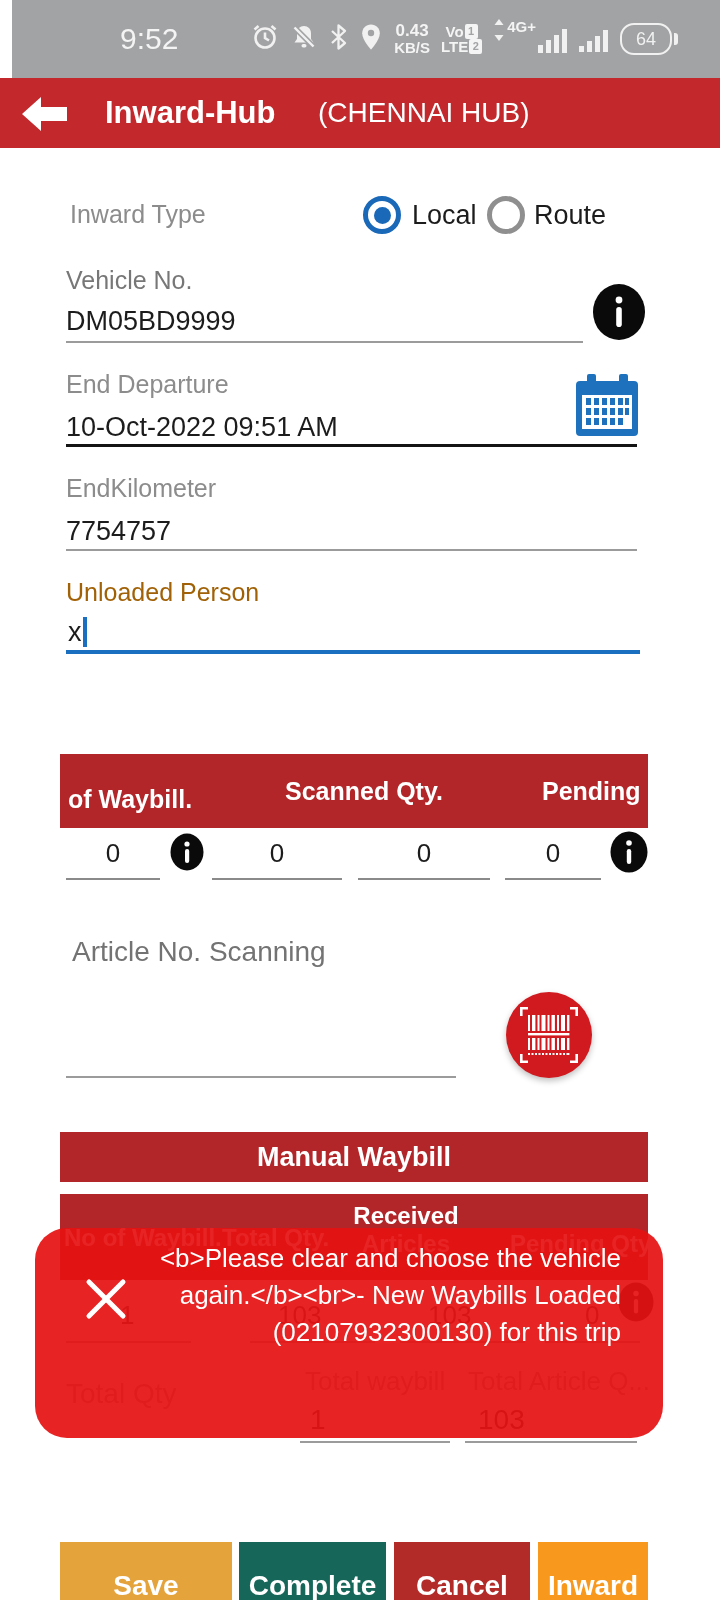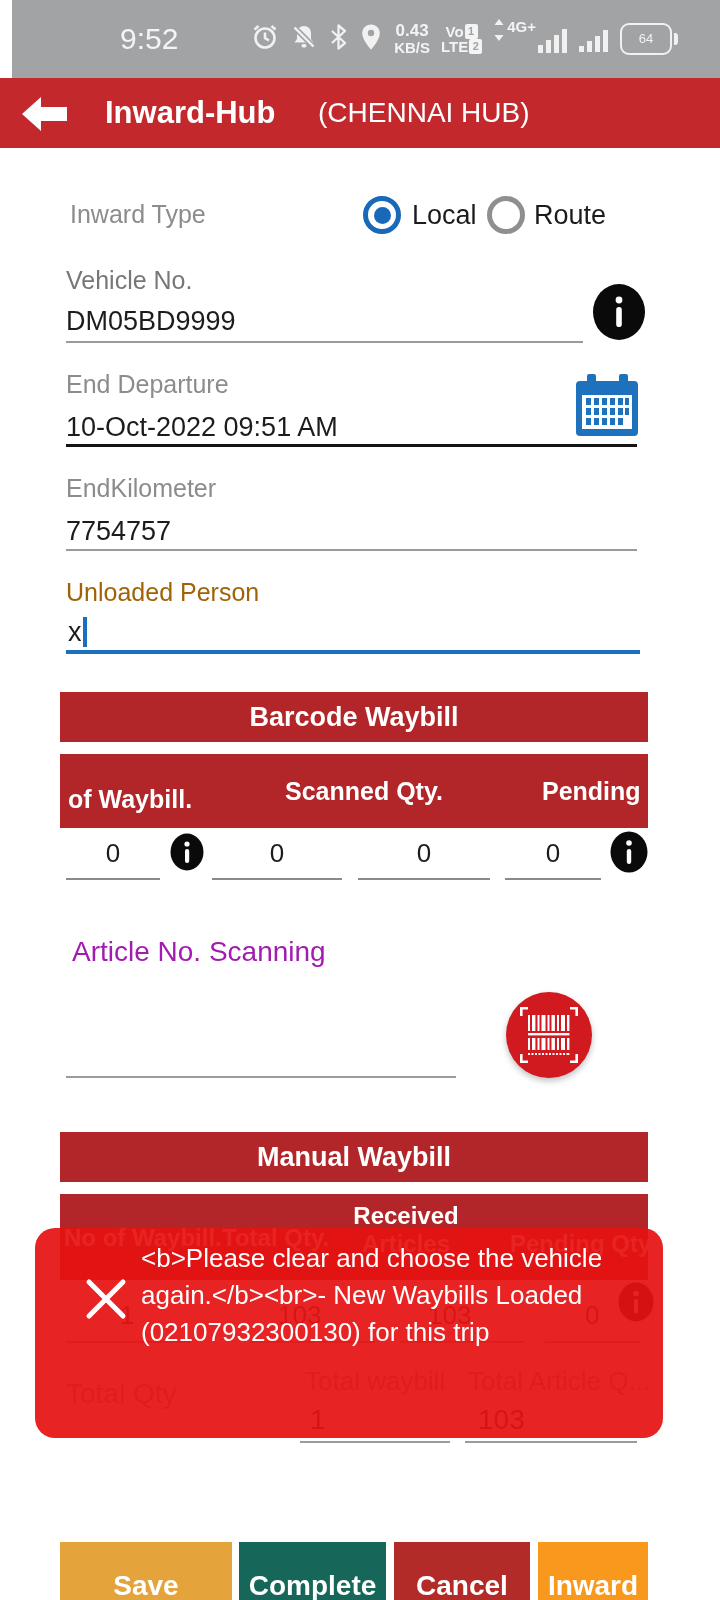--- a/index.html
+++ b/index.html
@@ -18,8 +18,8 @@
   .simbox{display:inline-block;width:13px;height:15px;background:#F4F4F4;color:#A2A3A5;
           font-size:11px;line-height:15px;border-radius:2px;font-weight:bold;vertical-align:top;margin-left:1px;text-align:center;}
   .battery{display:flex;align-items:center;}
-  .batt-body{width:48px;height:28px;border:2.5px solid #F1F1F1;border-radius:9px;
-             color:#F1F1F1;font-size:13px;line-height:28px;text-align:center;}
+  .batt-body{width:48px;height:28px;border:2.5px solid #F1F1F1;border-radius:14px;
+             color:#F1F1F1;font-size:18px;line-height:28px;text-align:center;}
   .batt-nub{width:4px;height:12px;background:#F1F1F1;border-radius:0 3px 3px 0;margin-left:2px;}
   
   #appbar{left:0;top:78px;width:720px;height:70px;background:#C2282C;}

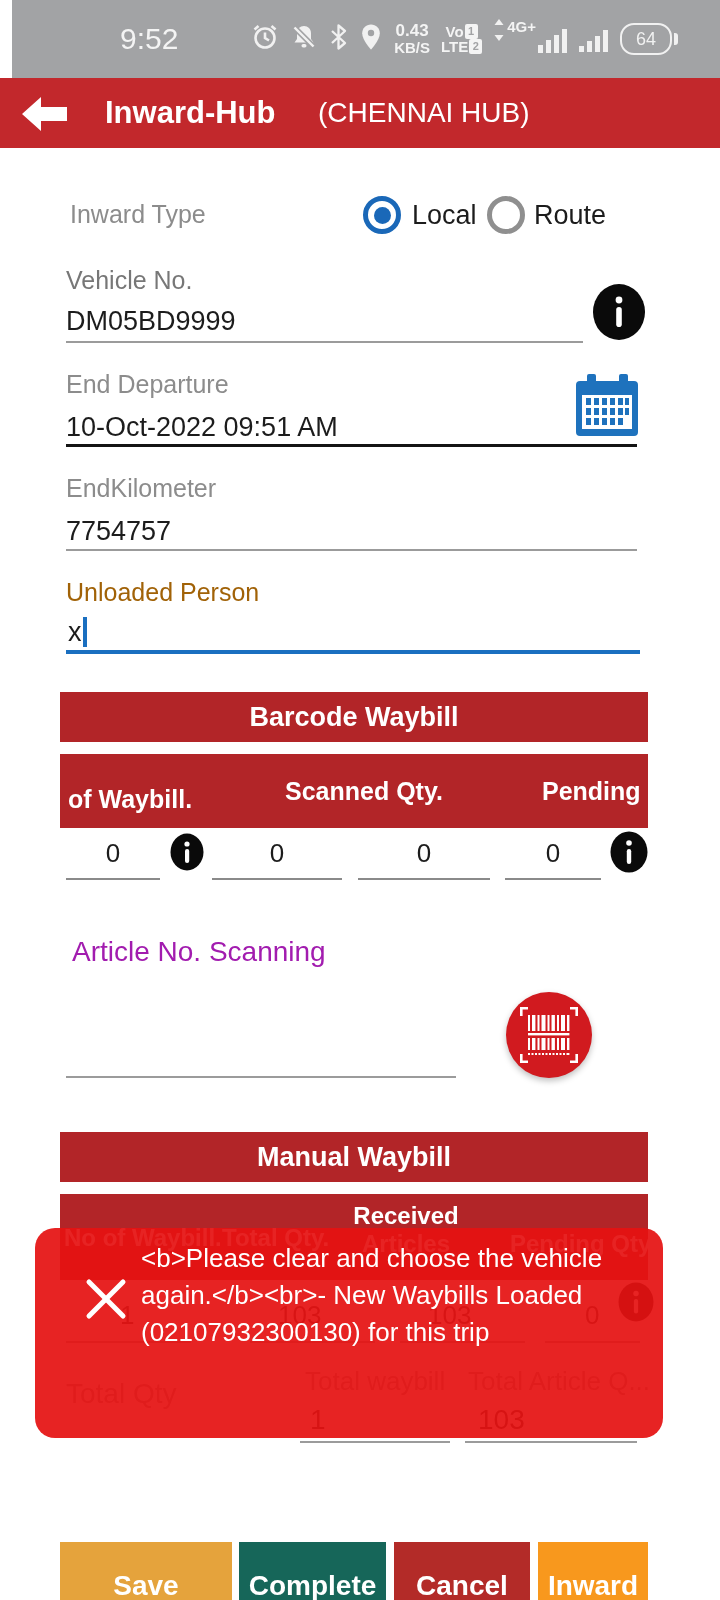--- a/index.html
+++ b/index.html
@@ -185,7 +185,6 @@
   </div>
   <div class="abs" style="left:66px;top:650px;width:574px;height:4px;background:#1A6FC0;"></div>
 
-  <div class="abs band" style="left:60px;top:692px;width:588px;height:50px;line-height:50px;text-align:center;font-size:27px;font-weight:bold;">Barcode Waybill</div>
 
   <div class="abs band" style="left:60px;top:754px;width:588px;height:74px;overflow:hidden;font-size:25px;font-weight:bold;">
     <span class="abs" style="left:8px;top:23px;margin-top:8px;">of Waybill.</span>

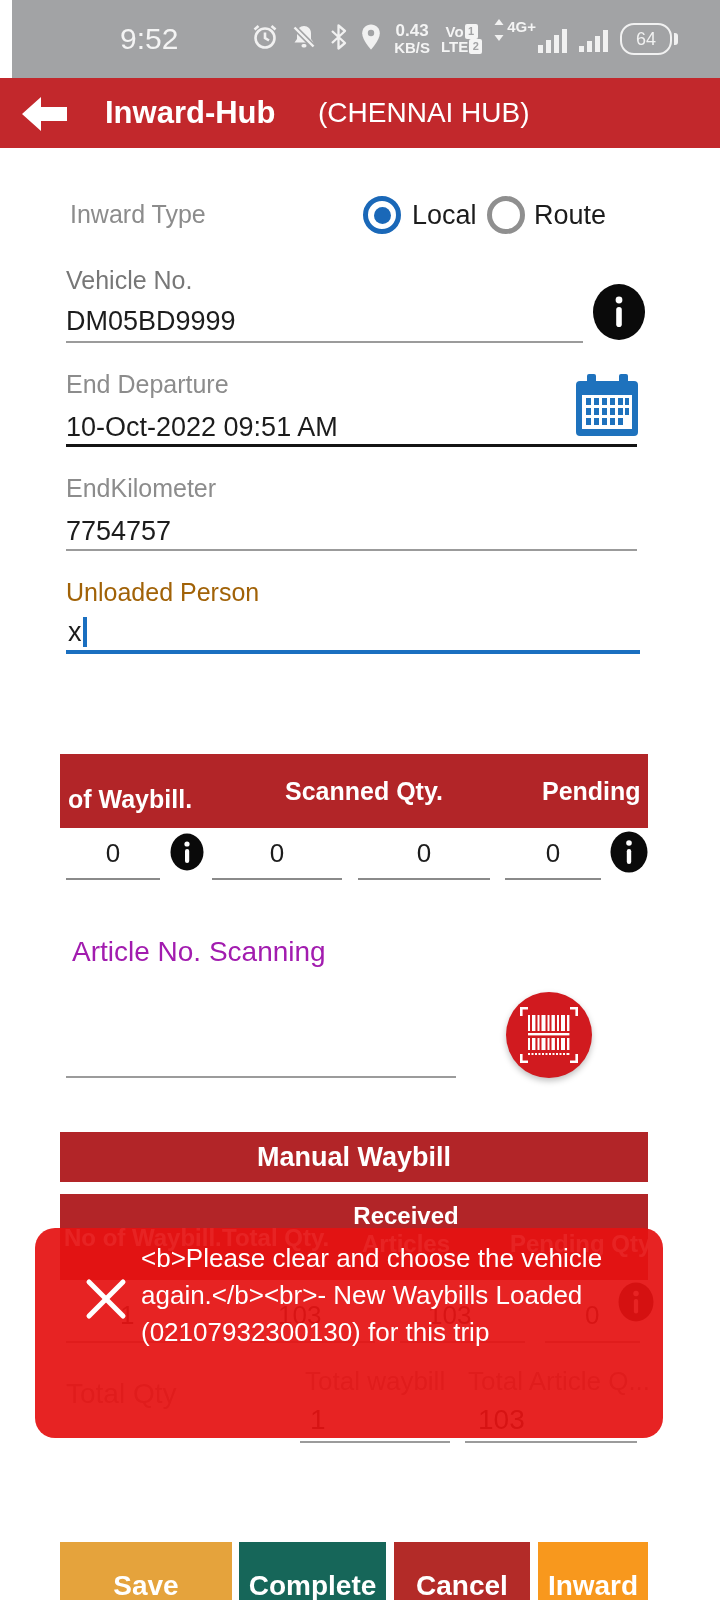--- a/index.html
+++ b/index.html
@@ -211,7 +211,7 @@
       </svg>
   </span>
 
-  <div class="abs" style="left:72px;top:936px;font-size:28px;color:#a21caf;">Article No. Scanning</div>
+  <div class="abs" style="left:72px;top:936px;font-size:28px;color:#737373;">Article No. Scanning</div>
   <div class="abs" style="left:66px;top:1040px;width:390px;height:36px;"></div>
   <div class="abs uline" style="left:66px;top:1076px;width:390px;"></div>
   <span class="abs" style="left:506px;top:992px;width:86px;height:86px;border-radius:50%;background:#D11A1F;box-shadow:0 3px 6px rgba(0,0,0,0.25);">

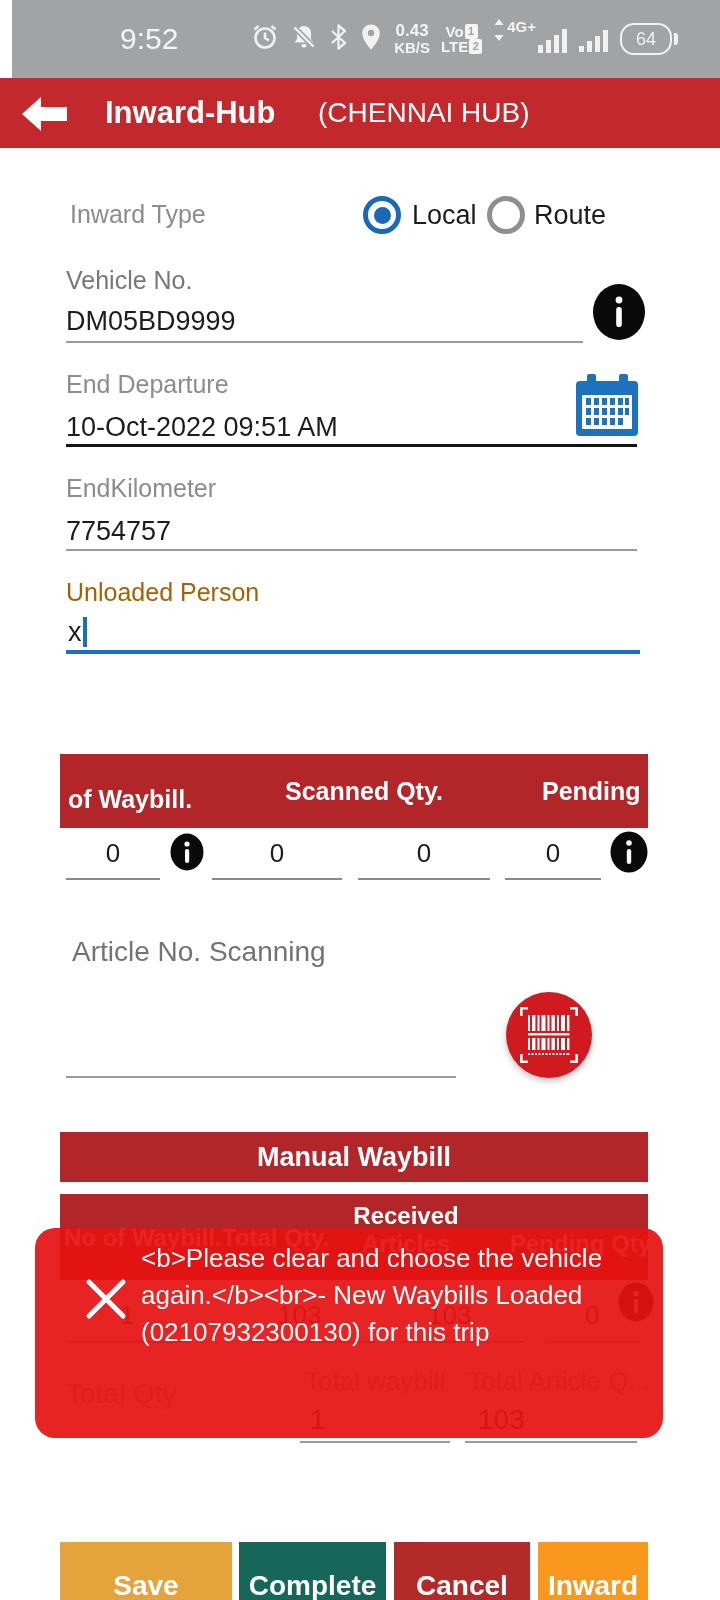--- a/index.html
+++ b/index.html
@@ -33,7 +33,7 @@
   .band{background:#B22528;color:#fff;}
   .cell0{font-size:26px;color:#1C1C1C;text-align:center;border-bottom:2px solid #8A8A8A;height:40px;}
   .btn{height:90px;color:#fff;font-size:28px;font-weight:bold;text-align:center;line-height:88px;}
-  .toast{background:rgba(229,18,18,0.93);border-radius:20px;z-index:30;}
+  .toast{background:rgba(229,18,18,0.93);border-radius:32px;z-index:30;text-align:right;}
   .dimrow{font-size:26px;color:#333;}
   .sumlbl{font-size:26px;color:#9A9A9A;}
   .sumval{font-size:28px;color:#1C1C1C;}

